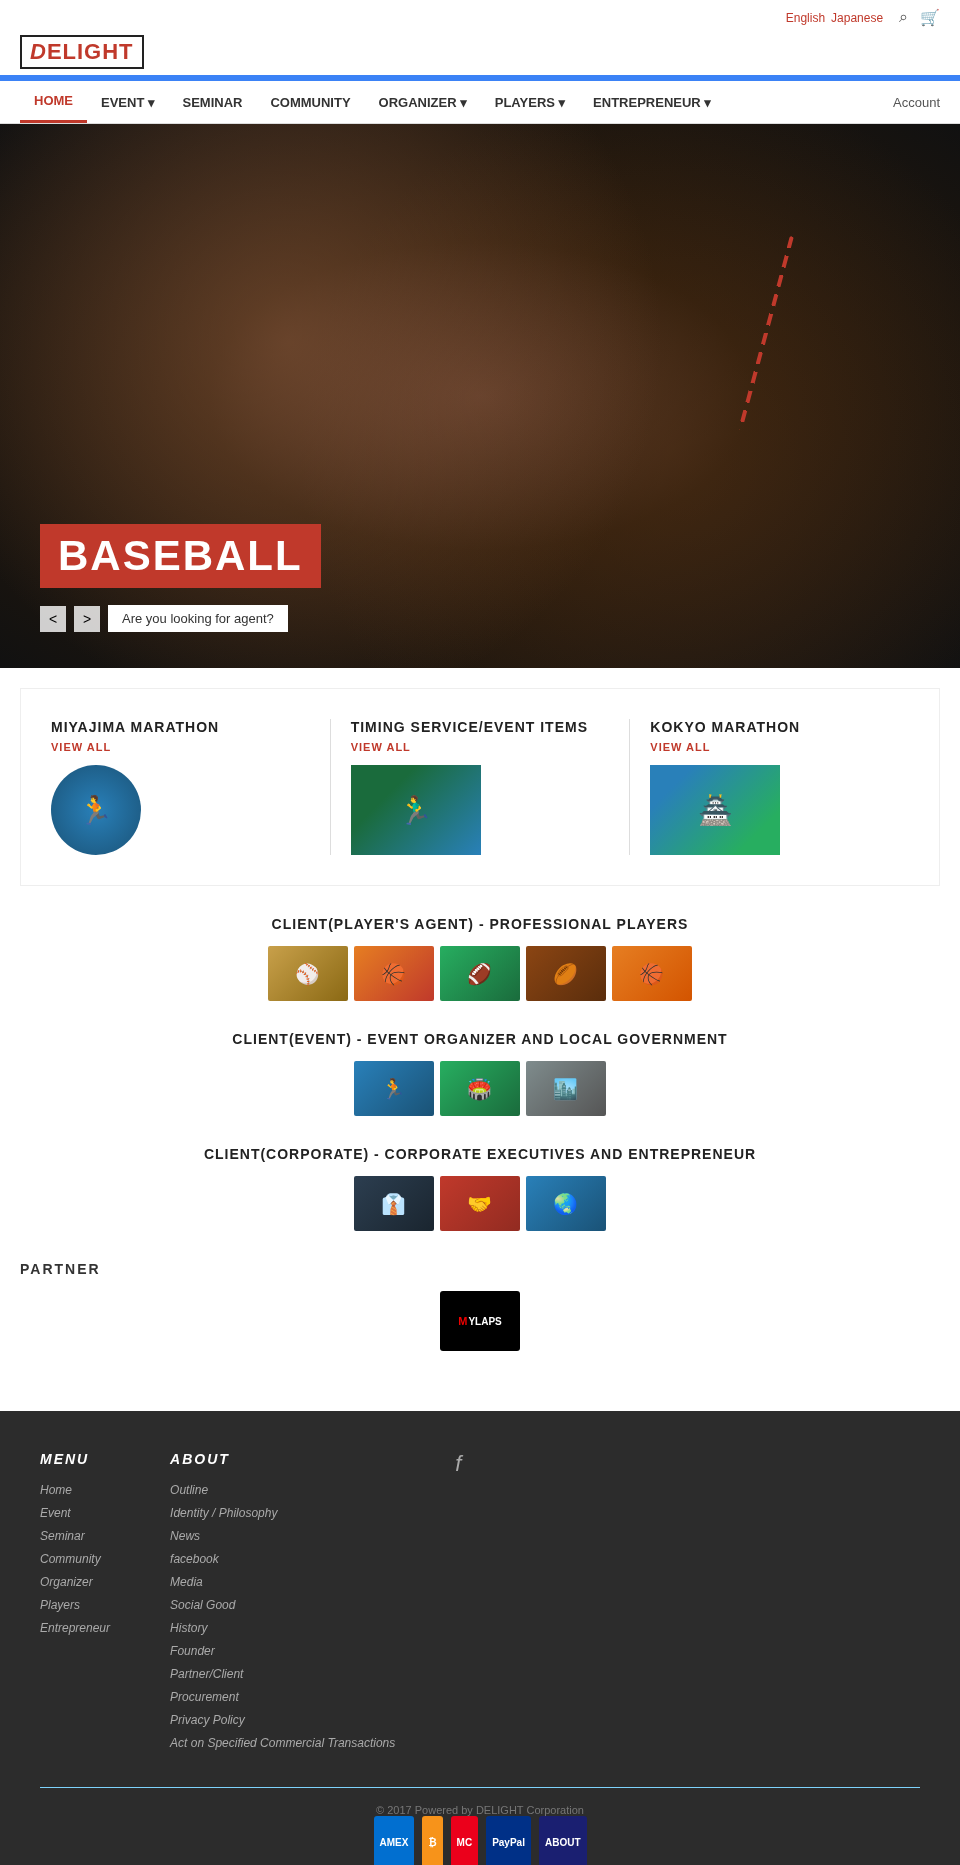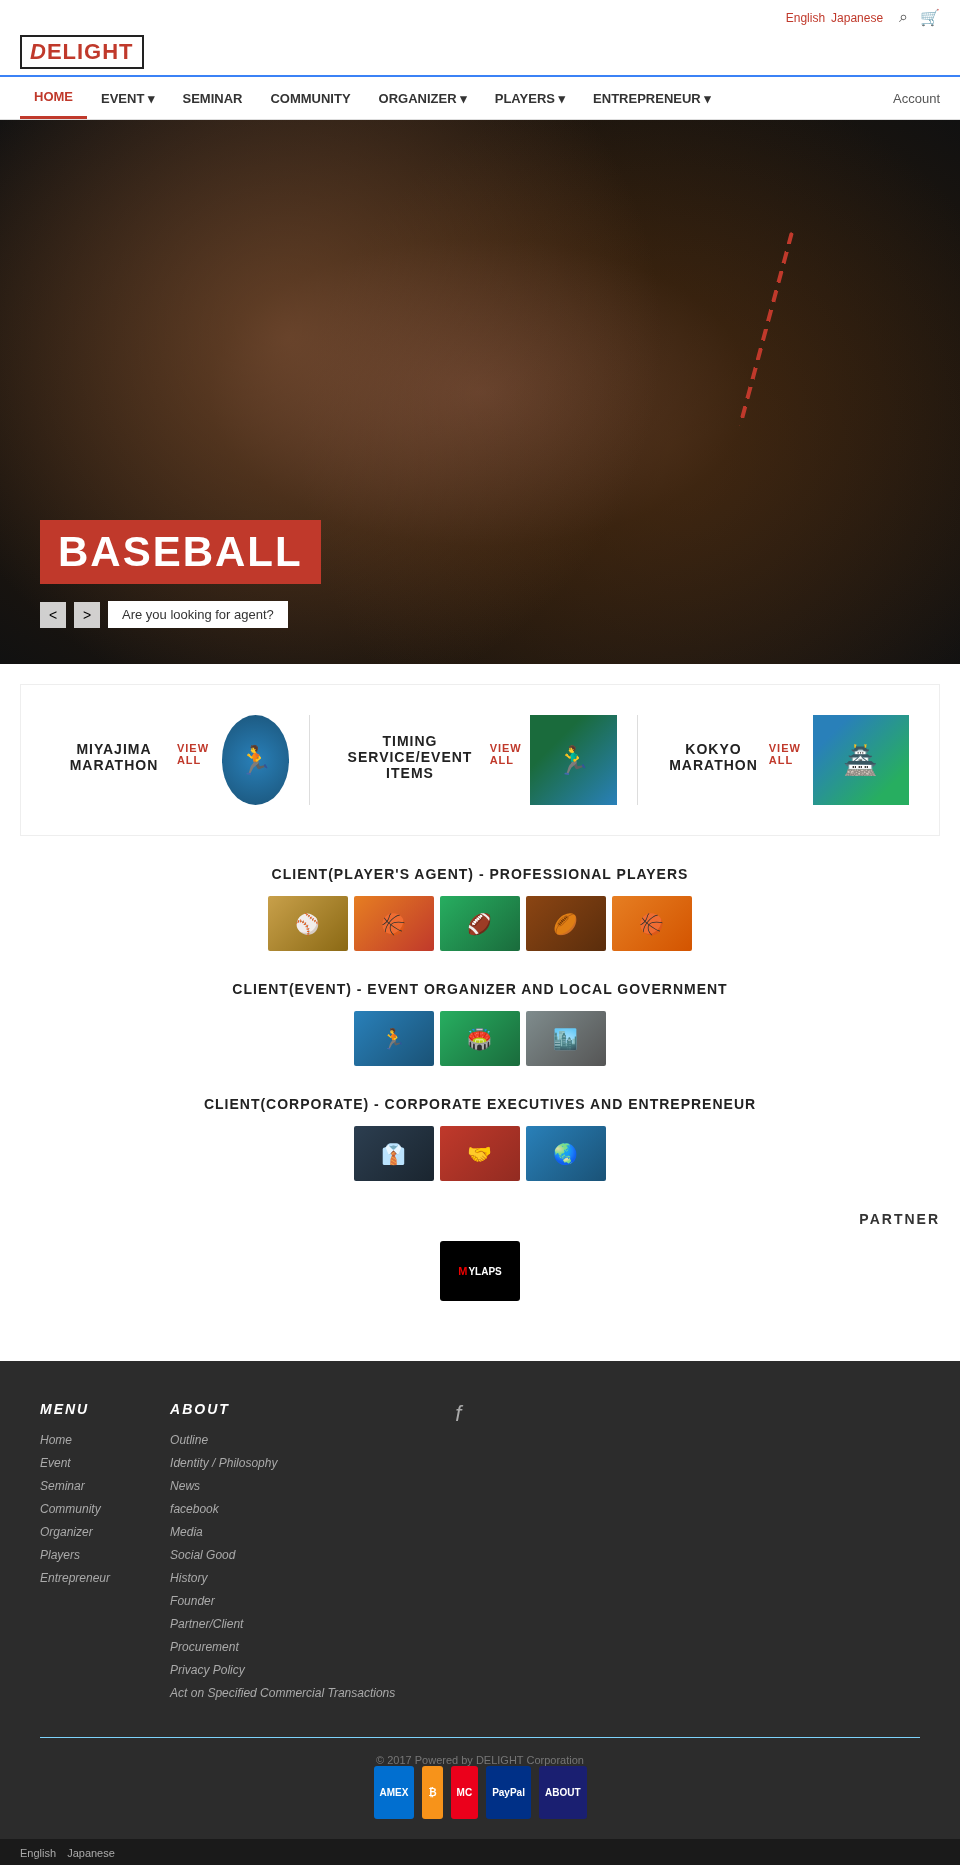--- a/index.html
+++ b/index.html
@@ -23,7 +23,7 @@
       align-items: center;
       justify-content: space-between;
       padding: 0 20px 6px 20px;
-      border-bottom: 2px solid #3b82f6;
+      border-bottom: 6px solid #3b82f6;
     }
     .logo {
       font-size: 22px;

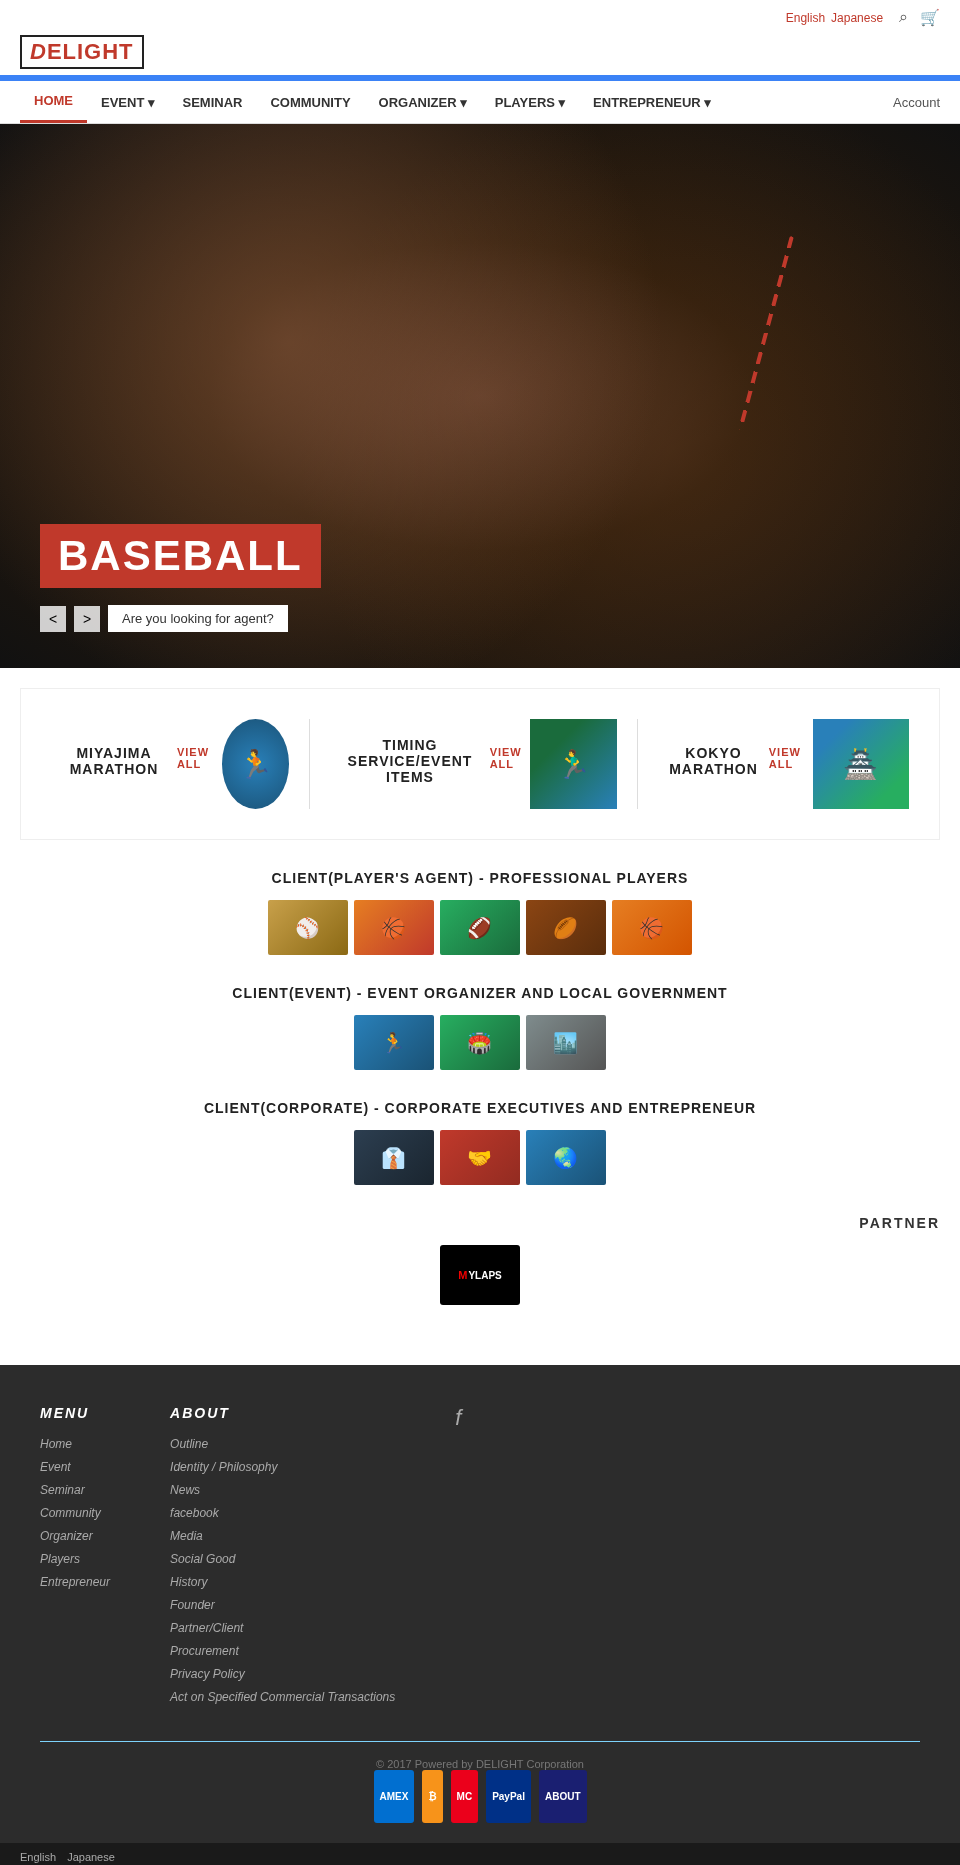--- a/index.html
+++ b/index.html
@@ -146,8 +146,8 @@
     }
     .marathon-item {
       display: flex;
-      flex-direction: row;
-      align-items: center;
+      flex-direction: column;
+      align-items: flex-start;
       flex: 1;
       padding: 0 10px;
     }

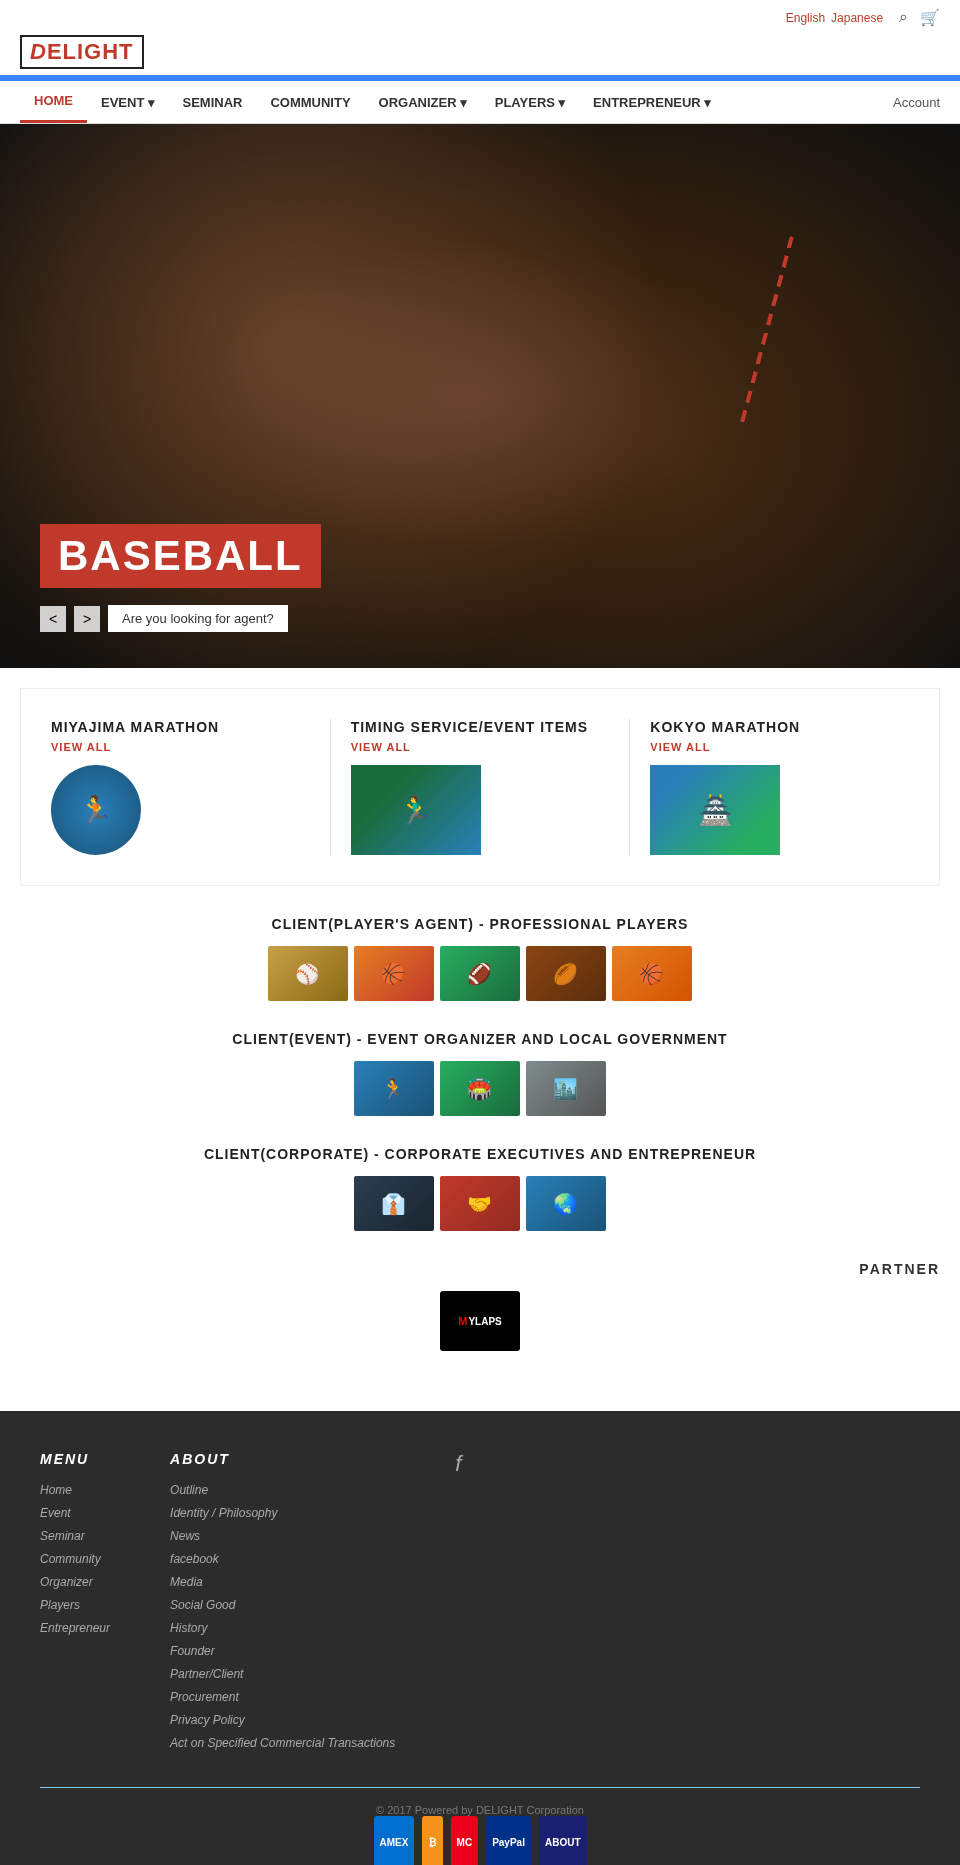--- a/index.html
+++ b/index.html
@@ -259,7 +259,7 @@
 
     
     .partner-section {
-      text-align: right;
+      text-align: left;
       margin: 30px auto;
       padding: 0 20px;
     }

